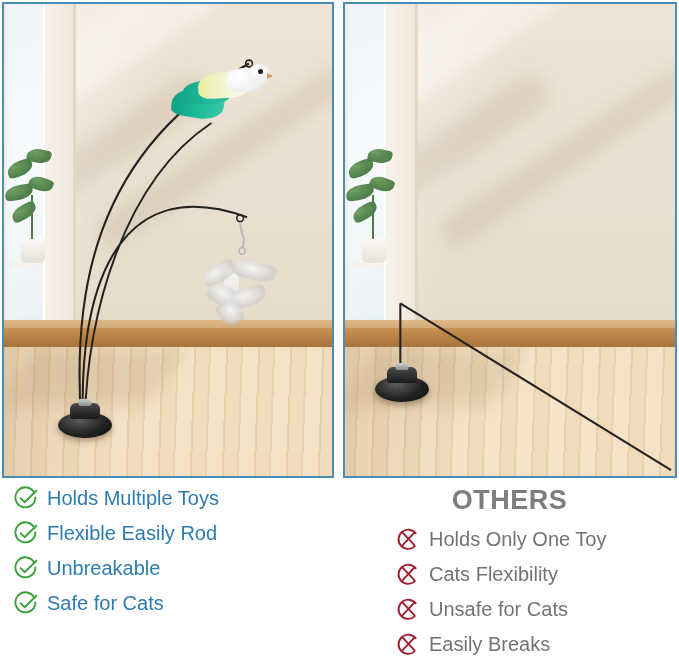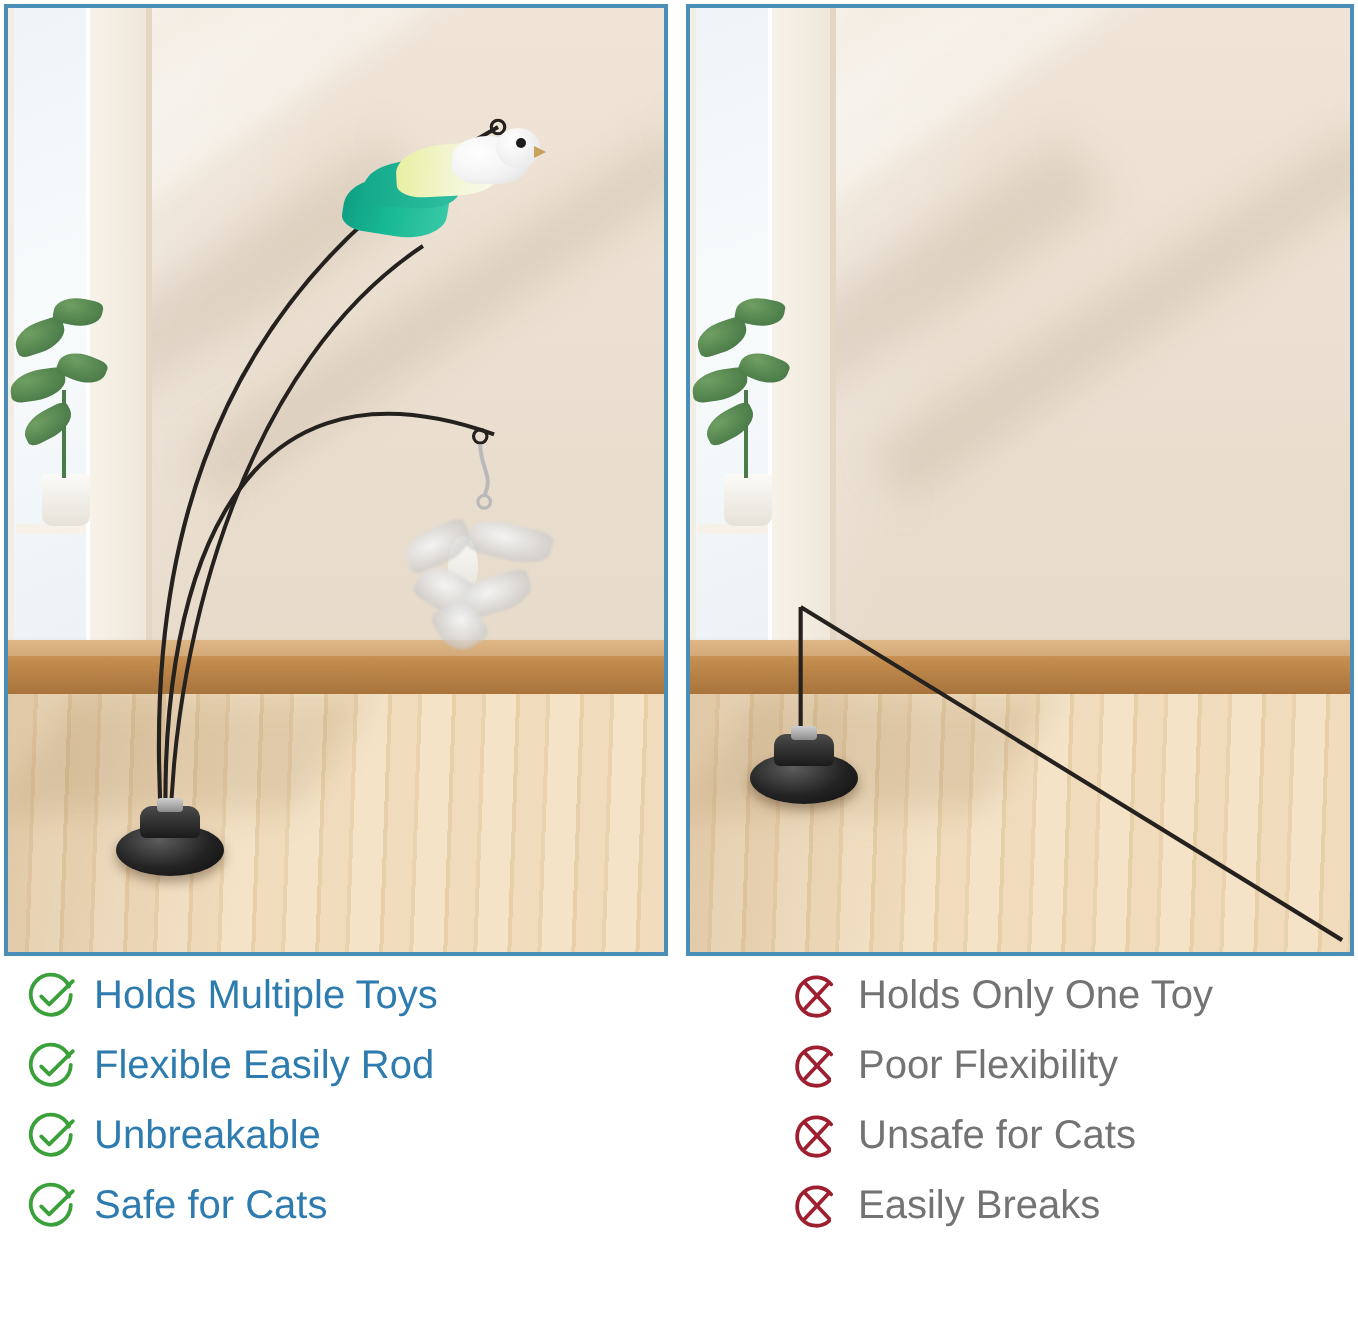--- a/index.html
+++ b/index.html
@@ -480,6 +480,7 @@
     </div>
 
     <div class="col col-right">
+      <div class="col-title">OTHERS</div>
       <ul class="feature-list">
         <li class="feature">
           <svg class="feature-icon" viewBox="0 0 24 24">

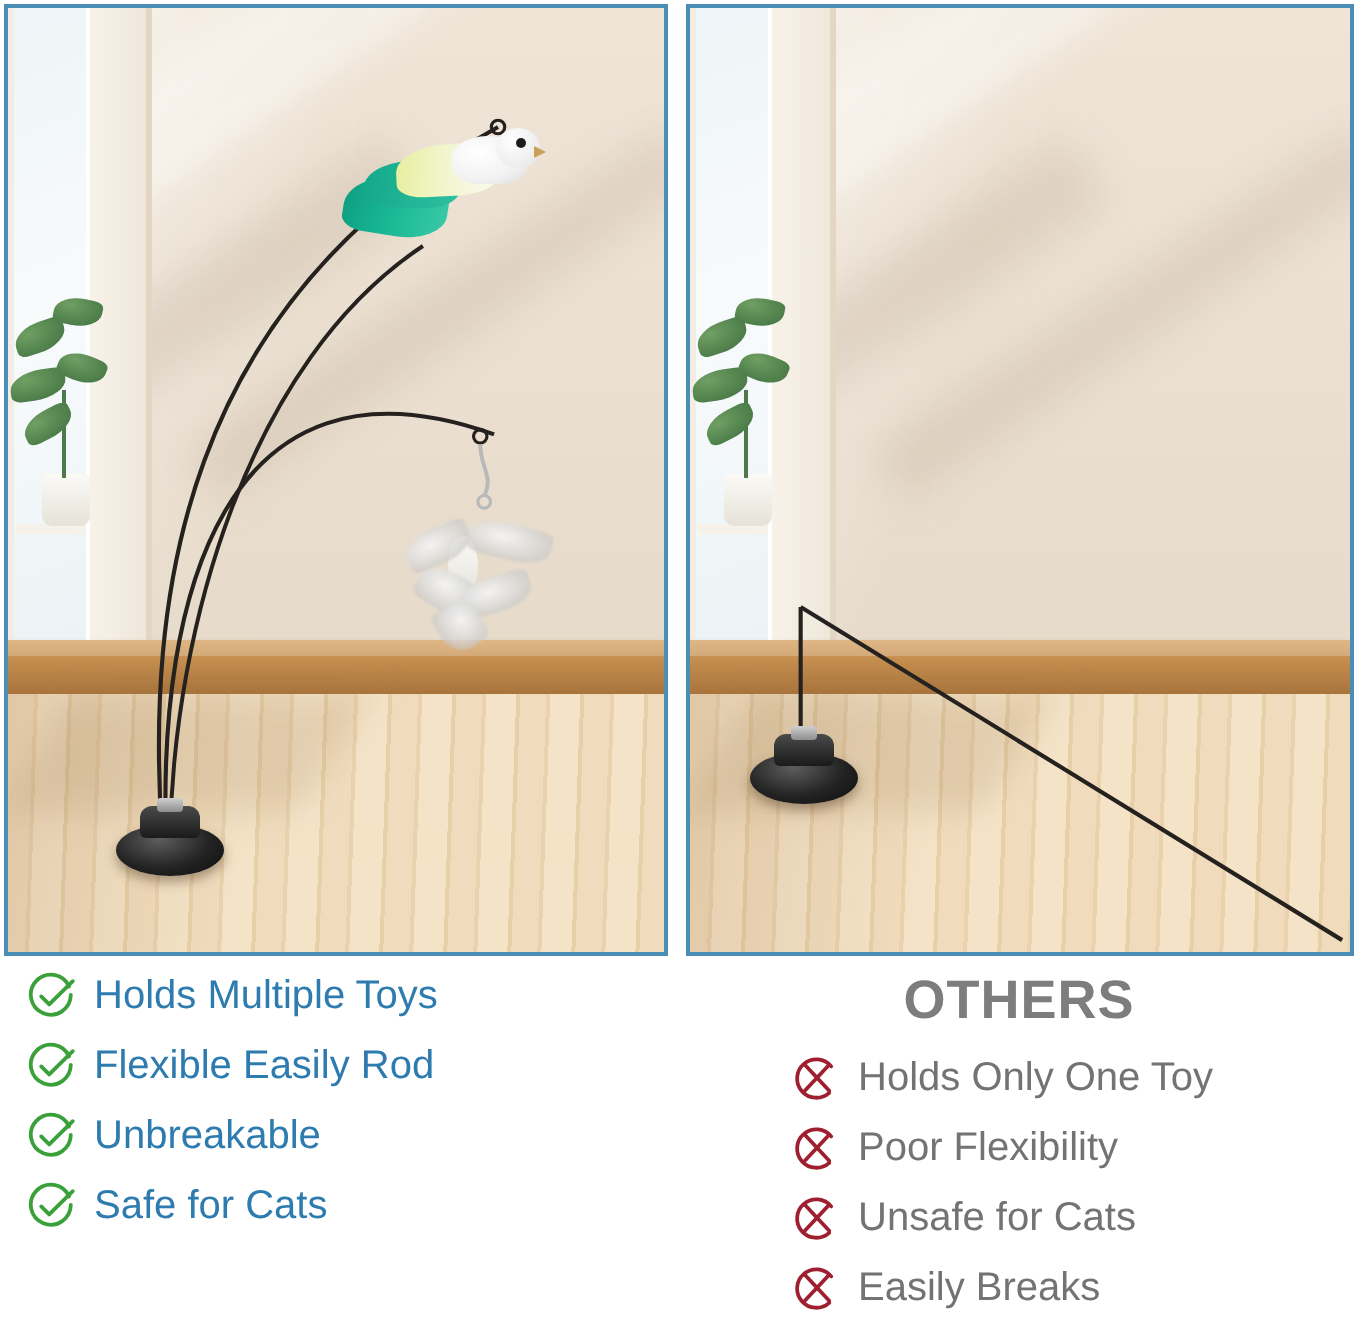--- a/index.html
+++ b/index.html
@@ -496,7 +496,7 @@
             <path d="M6.4 5.4 L18.6 18.4" fill="none" stroke="#9e2030" stroke-width="1.9" stroke-linecap="round"></path>
             <path d="M18.6 5.4 L6.4 18.4" fill="none" stroke="#9e2030" stroke-width="1.9" stroke-linecap="round"></path>
           </svg>
-          <span class="feature-label">Poor Flexibility</span>
+          <span class="feature-label">Cats Flexibility</span>
         </li>
         <li class="feature">
           <svg class="feature-icon" viewBox="0 0 24 24">

